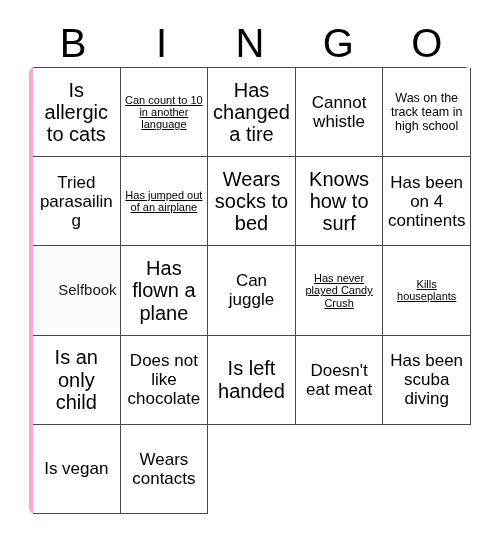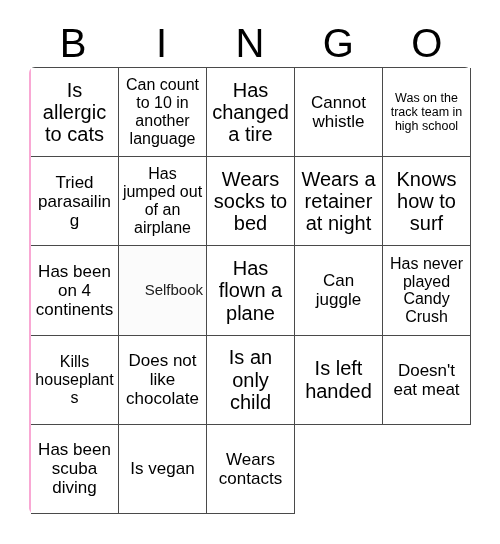--- a/index.html
+++ b/index.html
@@ -58,7 +58,7 @@
     grid-template-columns: repeat(5, 1fr);
     grid-template-rows: repeat(5, 1fr);
     border-top: 1px solid #4a4a4a;
-    border-left: 2px solid #f9a8d4;
+    border-left: 4px solid #f9a8d4;
     box-sizing: border-box;
     background: #ffffff;
     border-radius: 6px;

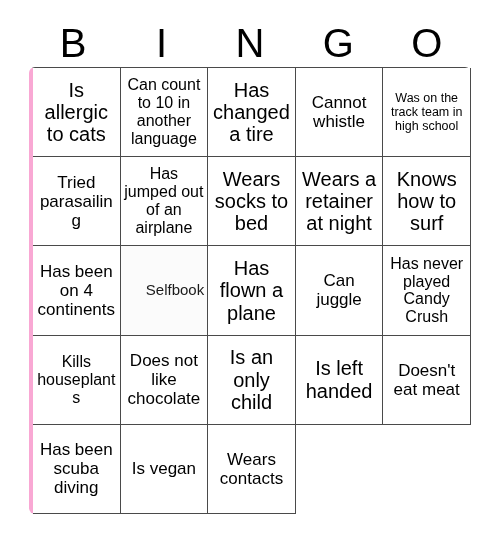--- a/index.html
+++ b/index.html
@@ -89,7 +89,7 @@
   .fs-xl  { font-size: 17px; }
   .fs-lg  { font-size: 20px; }
   .fs-md  { font-size: 17px; }
-  .fs-sm  { font-size: 16px; }
+  .fs-sm  { font-size: 11px; text-decoration: underline; }
   .fs-xs  { font-size: 12.5px; }
 
   

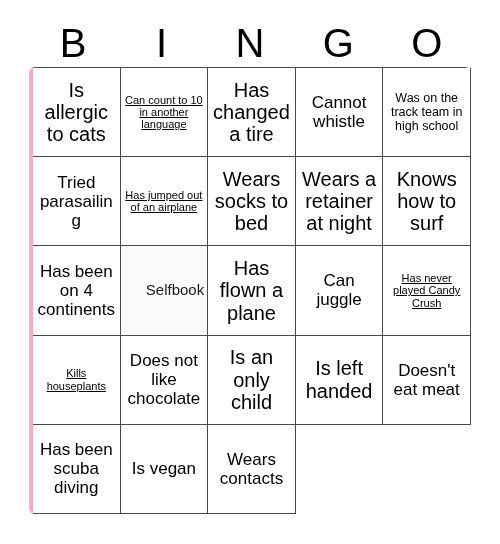--- a/index.html
+++ b/index.html
@@ -141,9 +141,6 @@
         <span class="cell-text fs-lg">Wears socks to bed</span>
       </div>
       <div class="bingo-cell">
-        <span class="cell-text fs-lg">Wears a retainer at night</span>
-      </div>
-      <div class="bingo-cell">
         <span class="cell-text fs-lg">Knows how to surf</span>
       </div>
       <div class="bingo-cell">

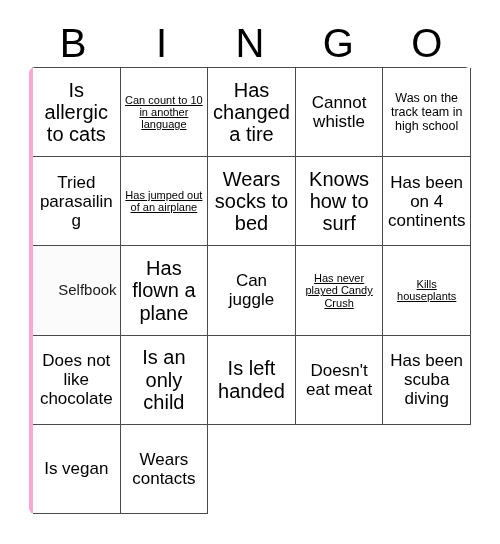--- a/index.html
+++ b/index.html
@@ -162,10 +162,10 @@
         <span class="cell-text fs-sm">Kills houseplants</span>
       </div>
       <div class="bingo-cell">
-        <span class="cell-text fs-md">Does not like chocolate</span>
+        <span class="cell-text fs-lg">Is an only child</span>
       </div>
       <div class="bingo-cell">
-        <span class="cell-text fs-lg">Is an only child</span>
+        <span class="cell-text fs-md">Does not like chocolate</span>
       </div>
       <div class="bingo-cell">
         <span class="cell-text fs-lg">Is left handed</span>

